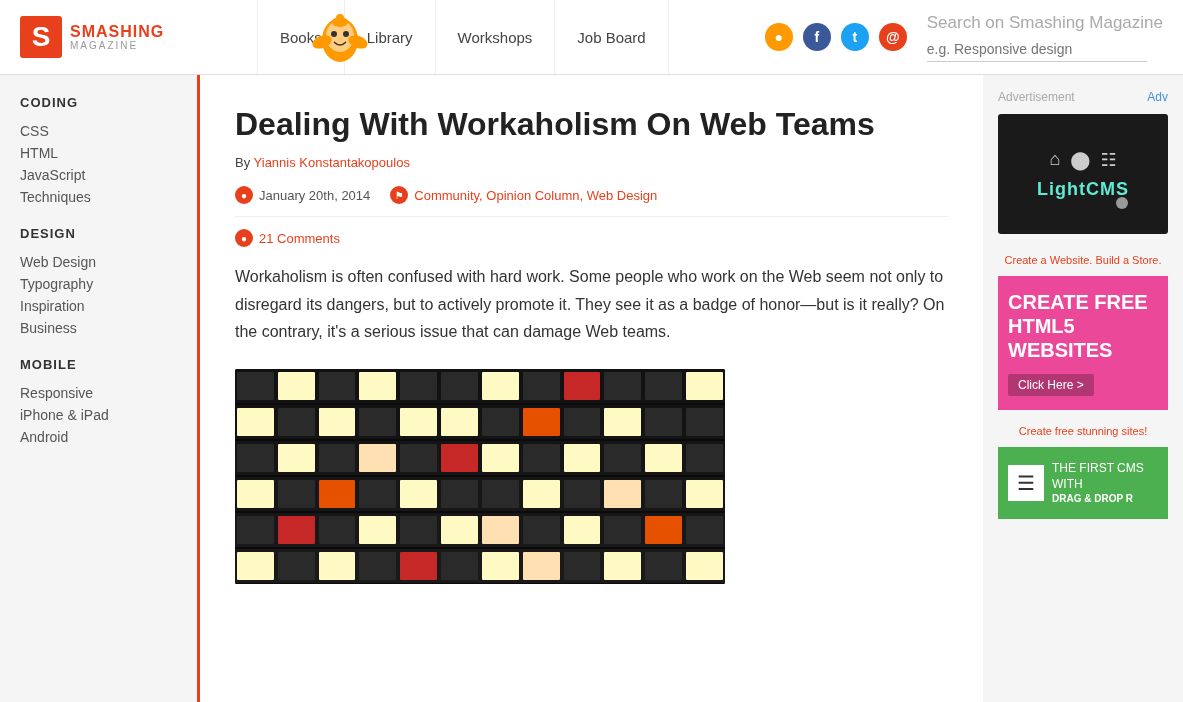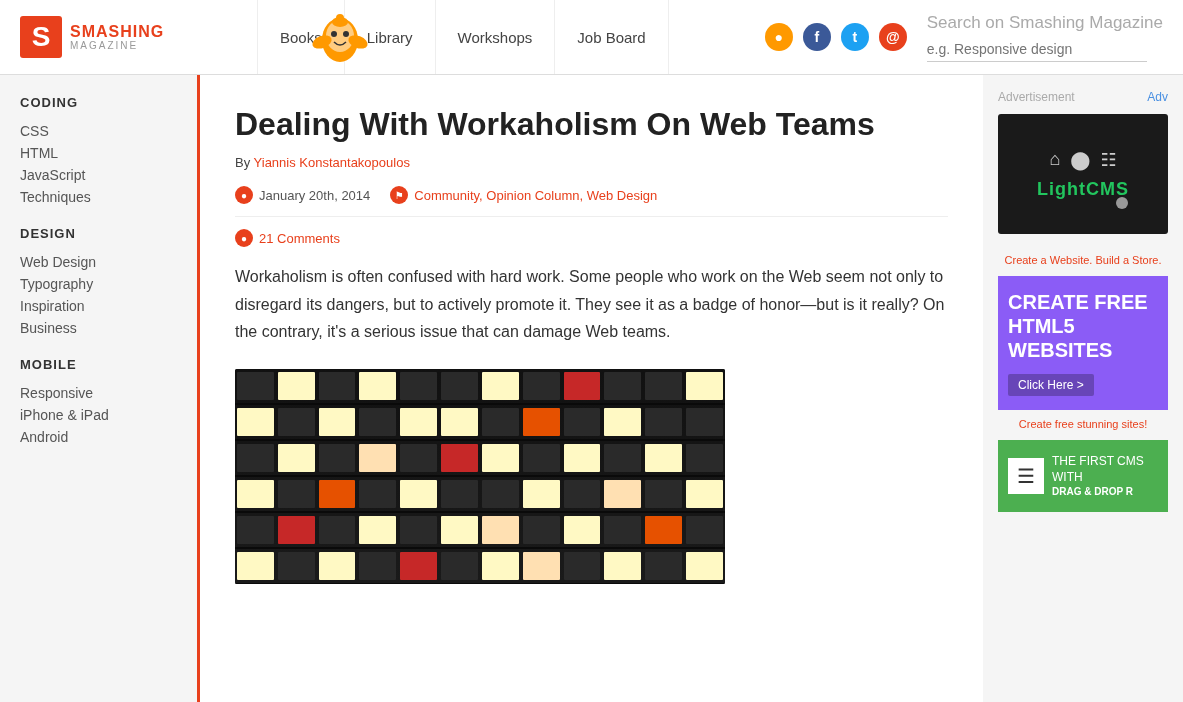--- a/index.html
+++ b/index.html
@@ -284,7 +284,7 @@
       color: #ccc;
     }
     .ad-cms-name {
-      color: #22c55e;
+      color: #5eead4;
       font-size: 18px;
       font-weight: bold;
       letter-spacing: 1px;

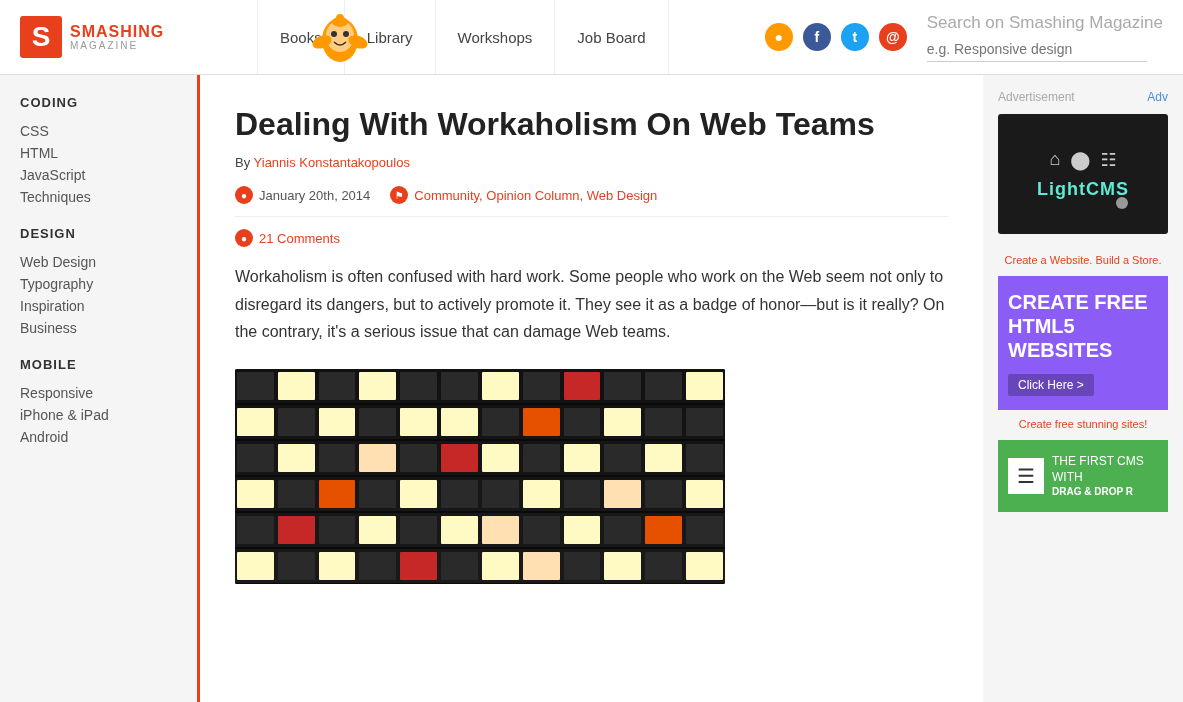--- a/index.html
+++ b/index.html
@@ -307,9 +307,9 @@
       margin-top: 20px;
     }
     .ad-block-green {
-      background: #8b5cf6;
+      background: #ec4899;
       padding: 14px 10px;
-      margin-bottom: 8px;
+      margin-bottom: 15px;
       cursor: pointer;
     }
     .ad-green-title {

